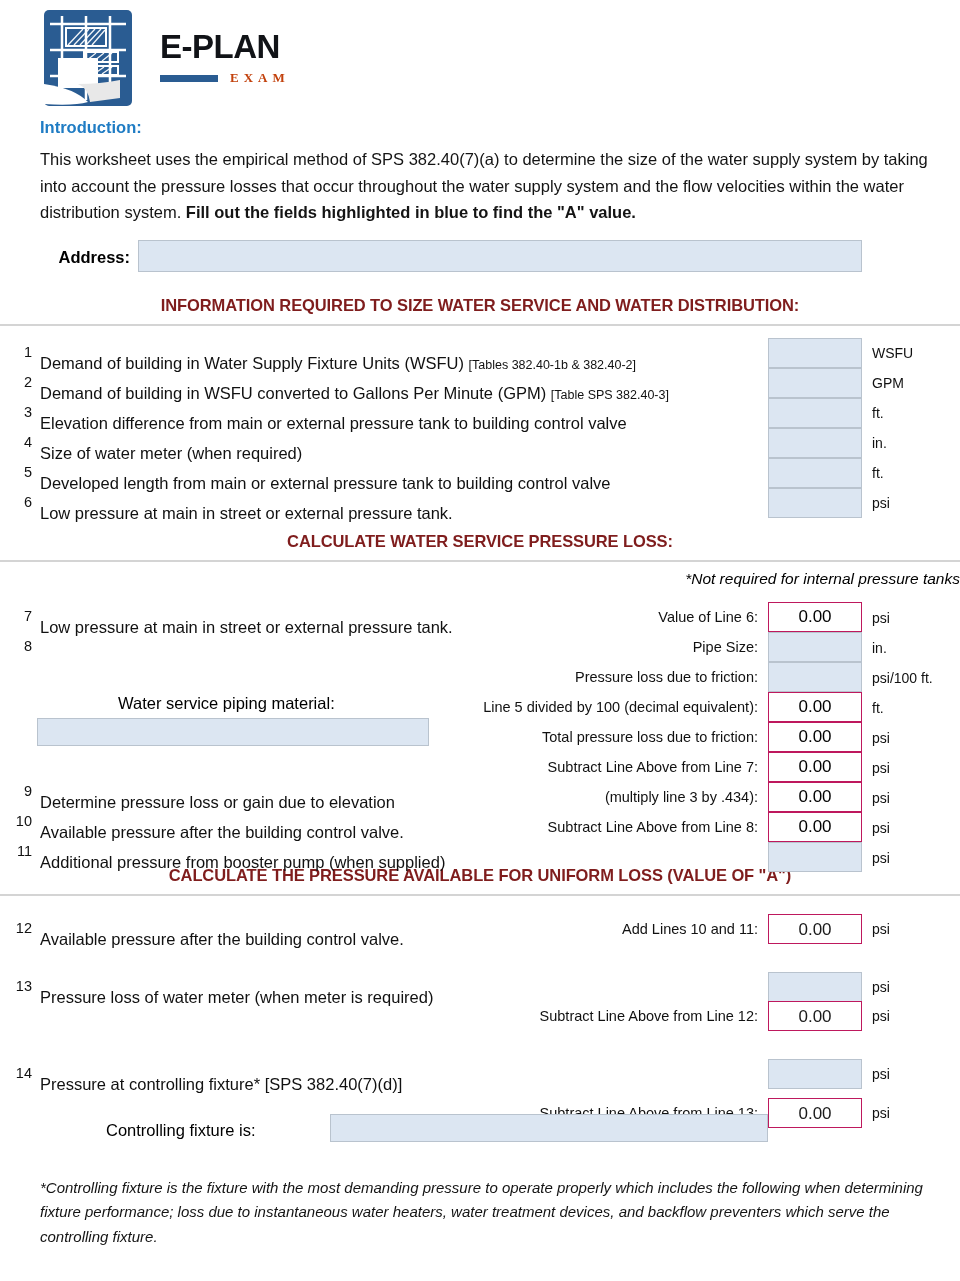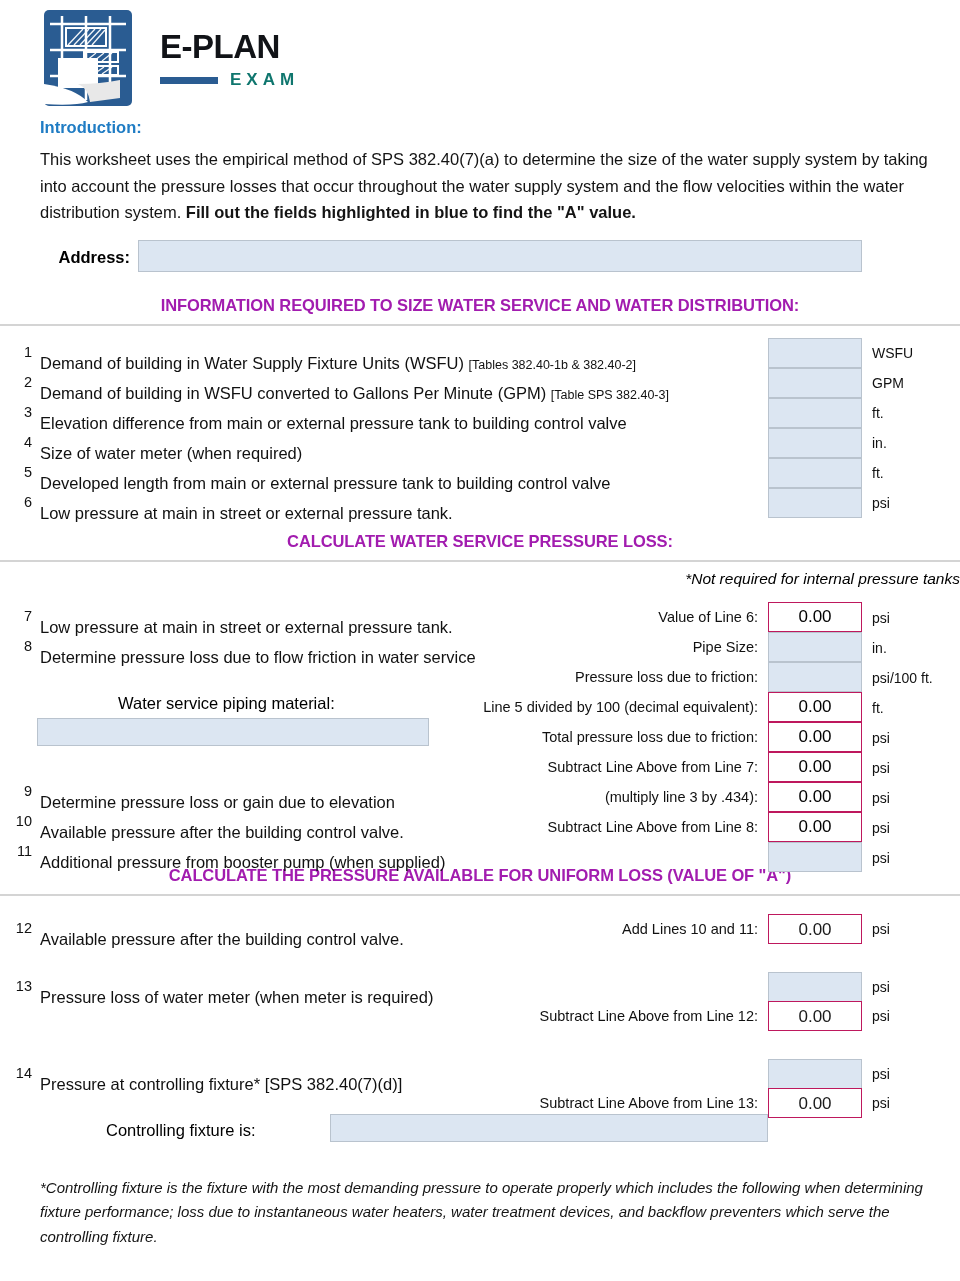--- a/index.html
+++ b/index.html
@@ -62,9 +62,10 @@
   }
   .logo-exam {
     font-weight: 700;
-    font-size: 17px;
+    font-size: 13px;
     letter-spacing: 5px;
-    color: #0f766e;
+    color: #c2410c;
+    font-family: Liberation Serif, serif;
   }
 
   .title-block {

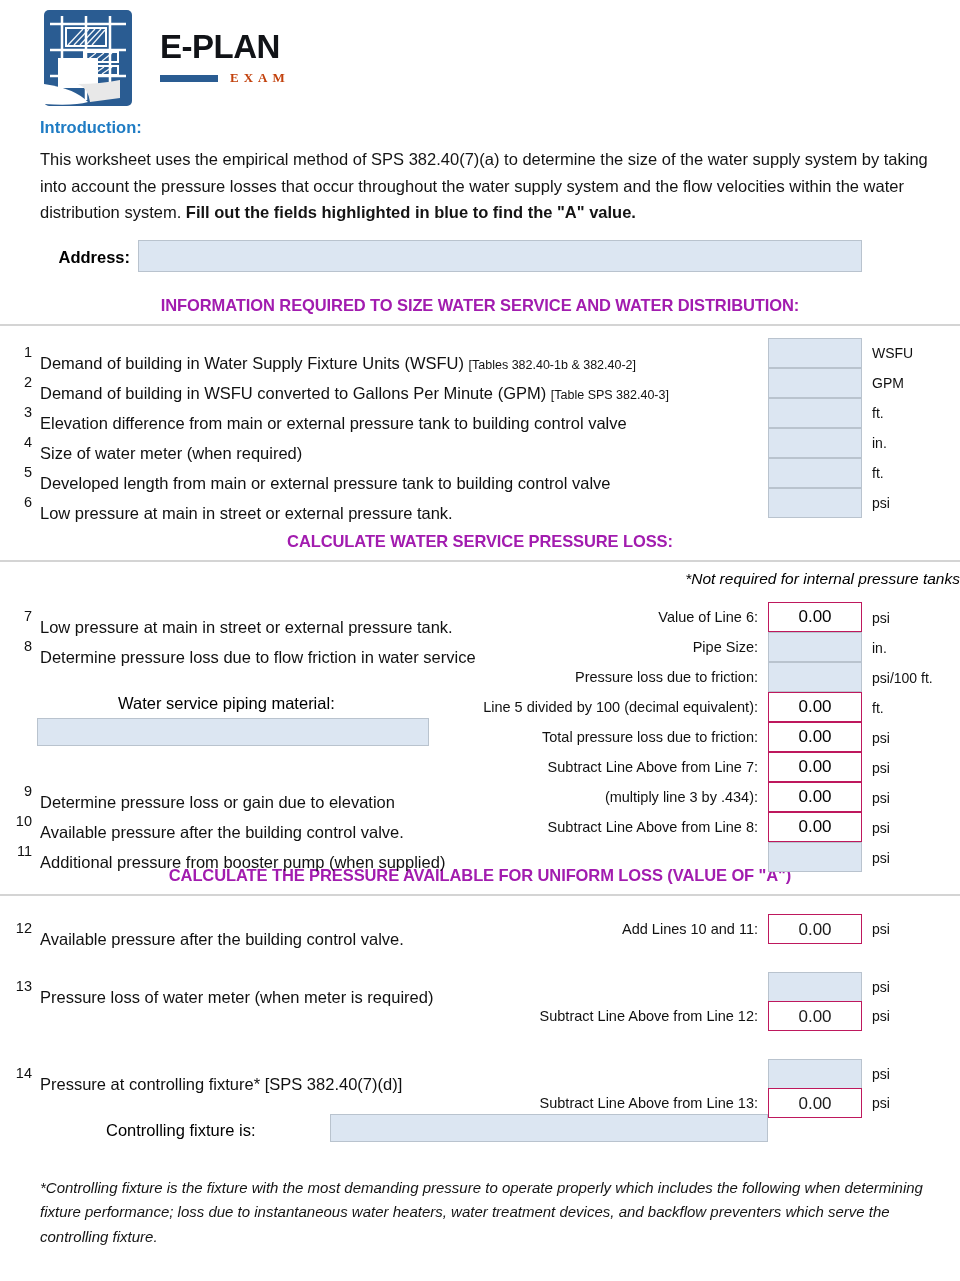--- a/index.html
+++ b/index.html
@@ -141,7 +141,7 @@
   
   .sec-head {
     text-align: center;
-    color: #a21caf;
+    color: #7f1d1d;
     font-weight: 700;
     font-size: 16.5px;
     letter-spacing: -0.1px;

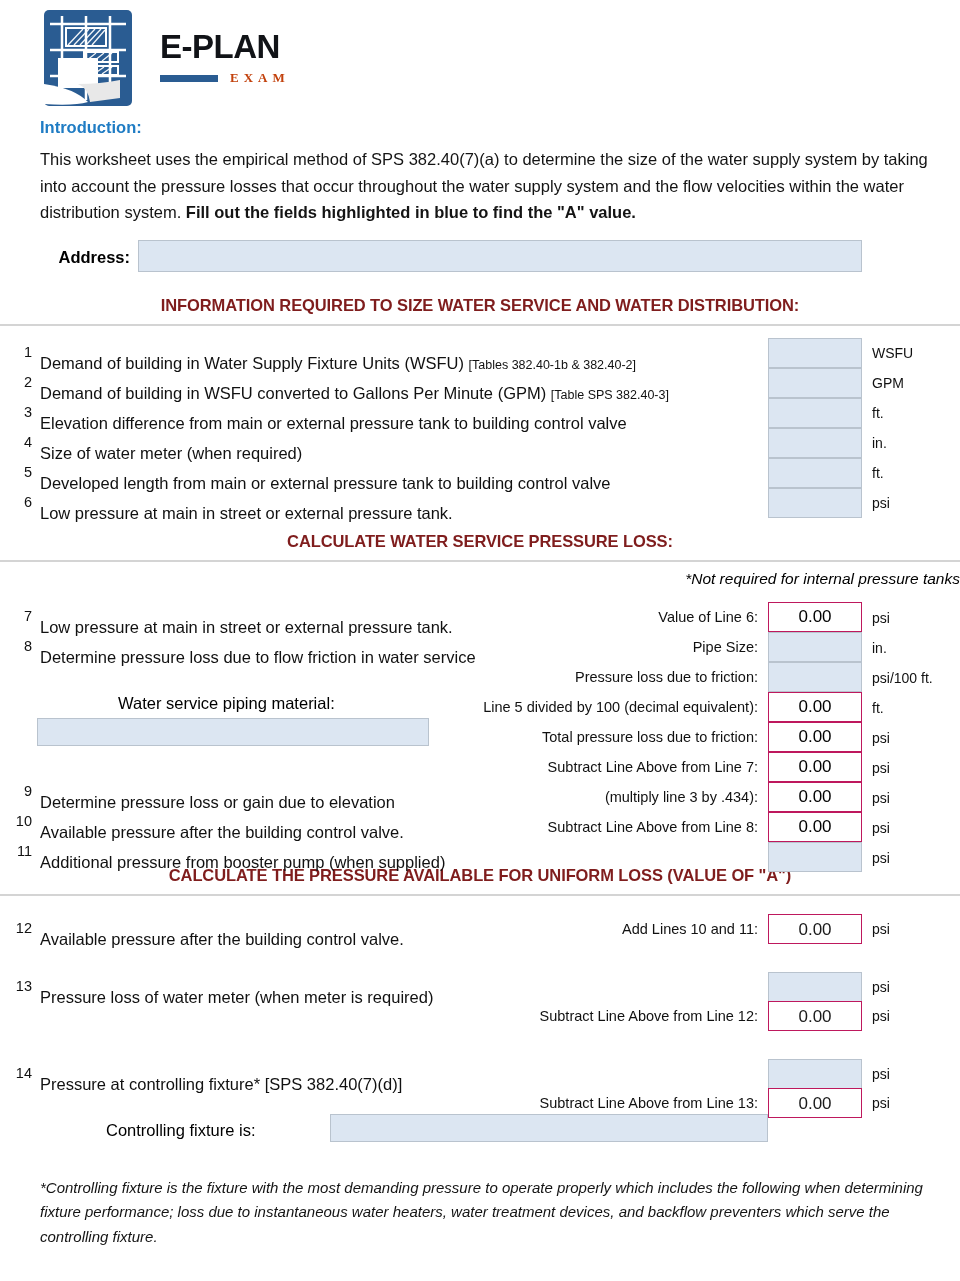--- a/index.html
+++ b/index.html
@@ -365,7 +365,6 @@
       </div>
       <div style="position: absolute; left: 0px; top: 30px; width: 700px; height: 30px;">
         <div class="ln-num">8</div>
-        <div class="ln-text">Determine pressure loss due to flow friction in water service</div>
       </div>
       <div style="position: absolute; left: 0px; top: 175px; width: 700px; height: 30px;">
         <div class="ln-num">9</div>

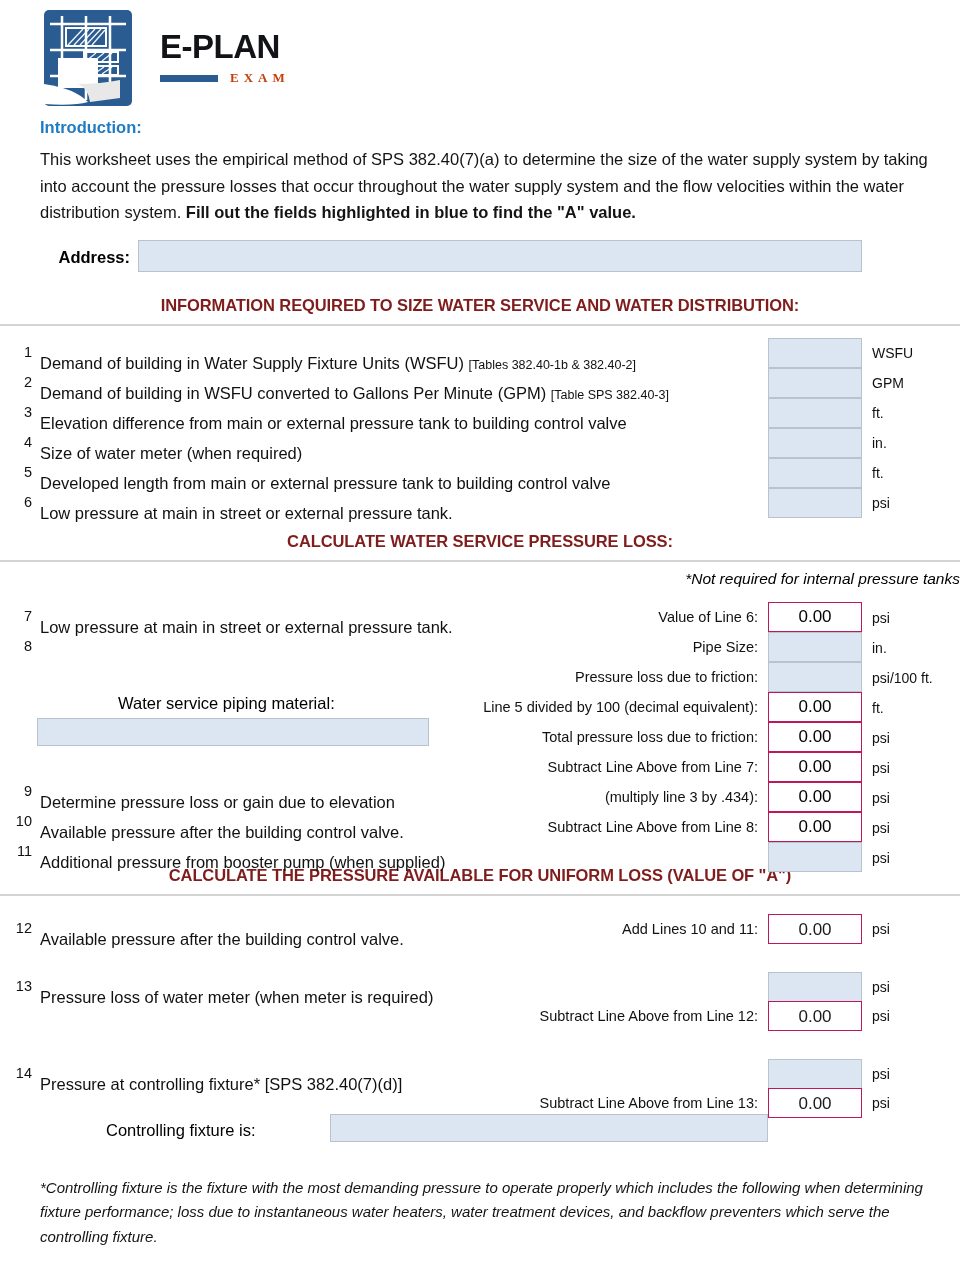--- a/index.html
+++ b/index.html
@@ -473,7 +473,7 @@
       </div>
       <div class="unit">psi</div>
     </div>
-    <div style="position: absolute; left: 0px; right: 0px; top: 174px; height: 30px; padding-left: 12px;">
+    <div style="position: absolute; left: 0px; right: 0px; top: 184px; height: 30px; padding-left: 12px;">
       <div class="ln-num"></div>
       <div class="ln-text"></div>
       <div class="cap" style="top:7px">Subtract Line Above from Line 13:</div>

